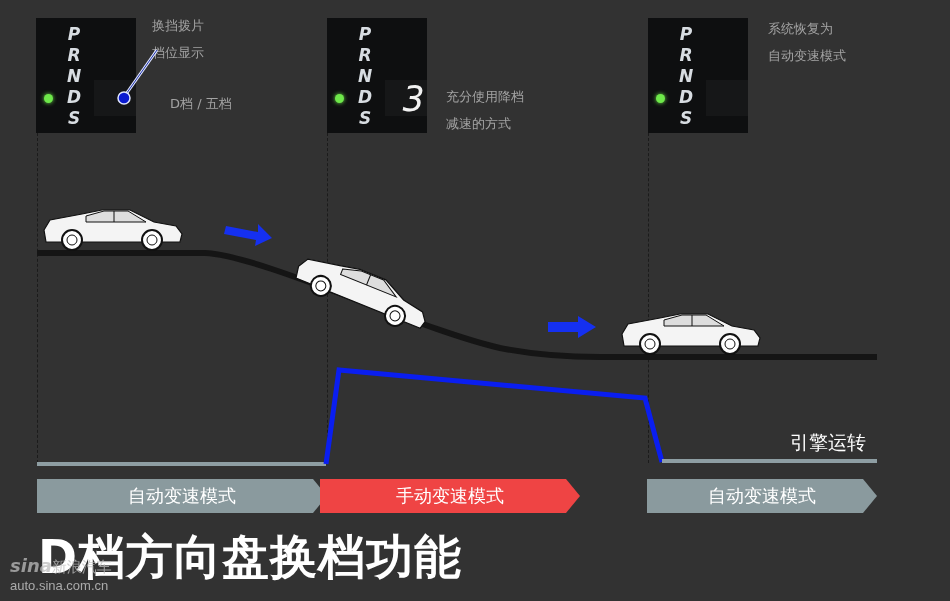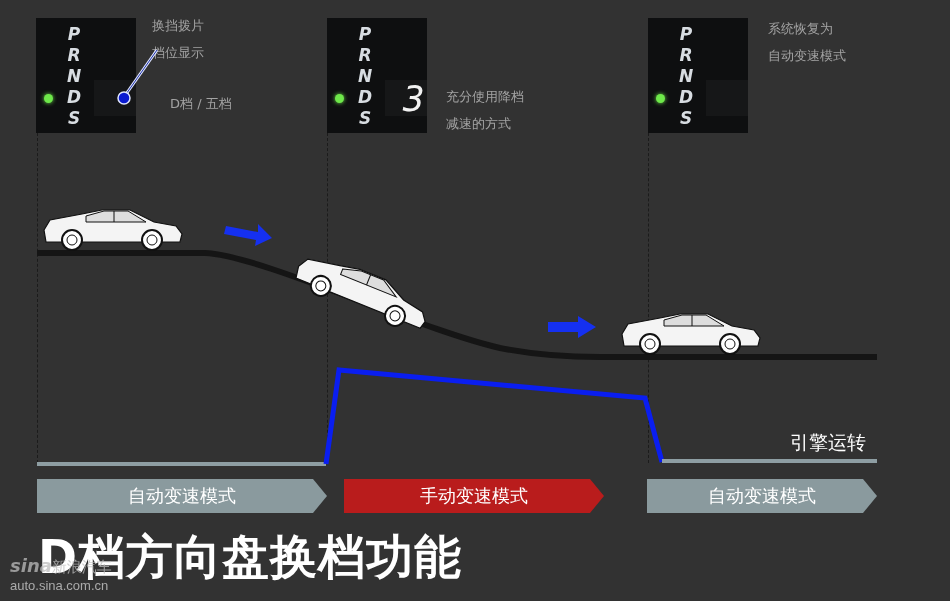--- a/index.html
+++ b/index.html
@@ -186,7 +186,7 @@
 <div class="mode-bar" style="left:37px; width:290px; background:#8a9a9e;">
   <span>自动变速模式</span>
 </div>
-<div class="mode-bar" style="left:344px; width:260px; background:#b91c1c;">
+<div class="mode-bar" style="left:320px; width:260px; background:#ef4444;">
   <span>手动变速模式</span>
 </div>
 <div class="mode-bar" style="left:647px; width:230px; background:#8a9a9e;">

